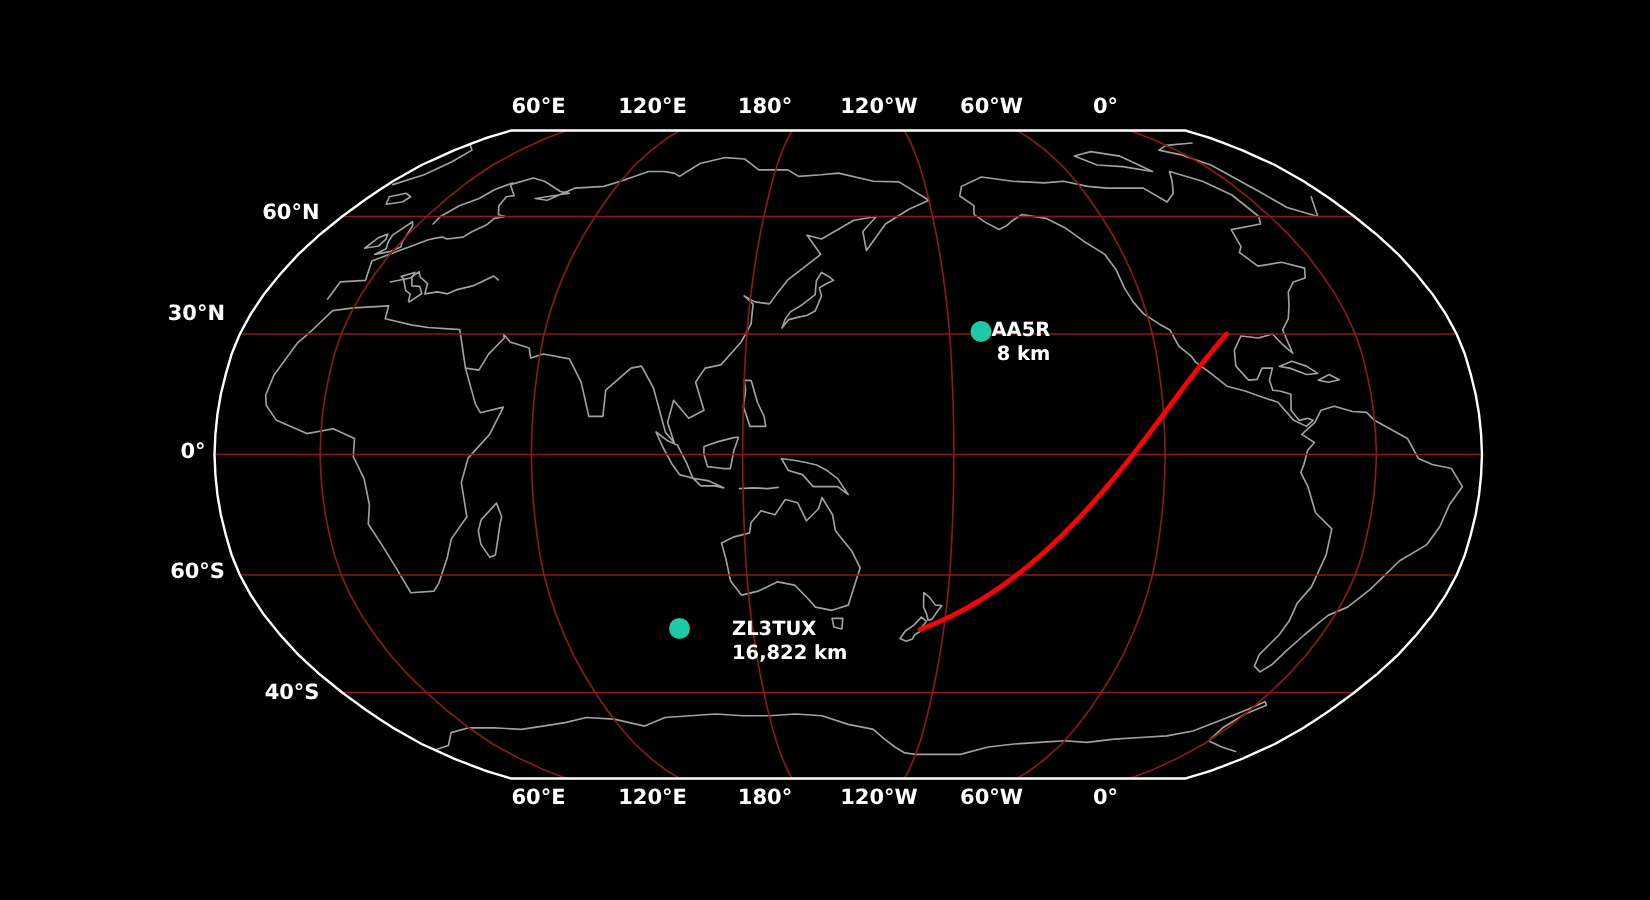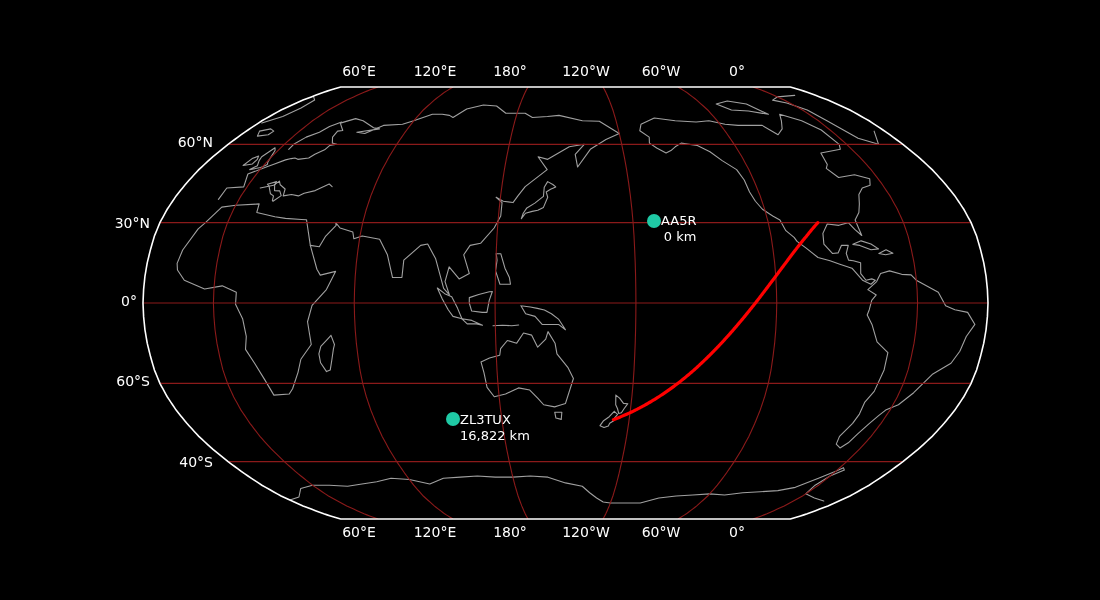--- a/index.html
+++ b/index.html
@@ -21,6 +21,7 @@
     width: 1100px;
     height: 496px;
     background: #000000;
+    font-weight: bold;
   }
   .title {
     position: absolute;

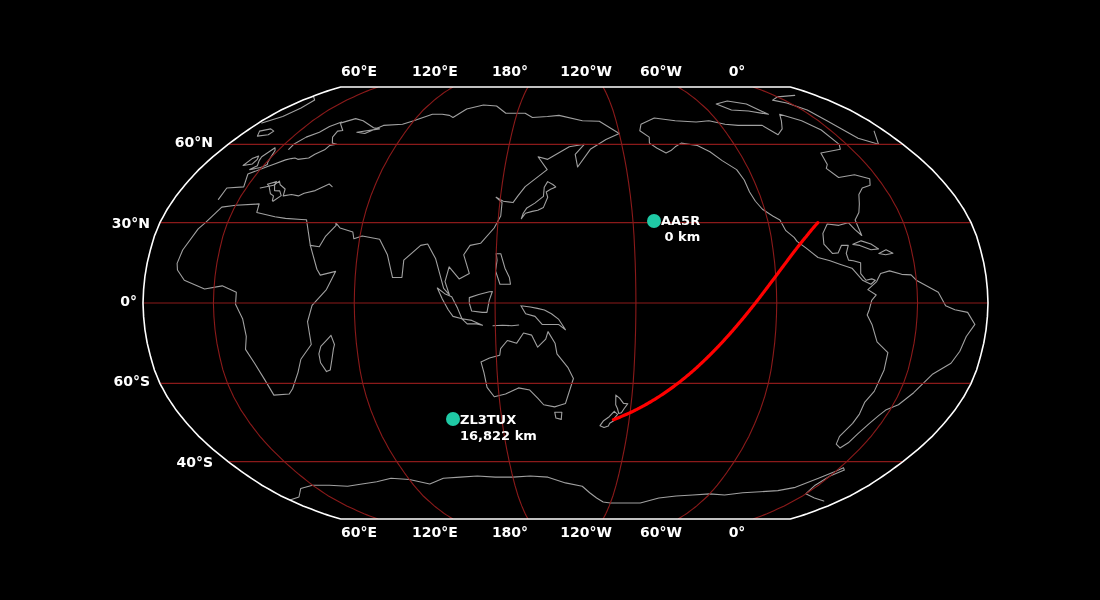--- a/index.html
+++ b/index.html
@@ -163,7 +163,7 @@
     </div>
   <div id="latLeft">
       <div class="axlabel lat" style="left: 213px; top: 142px;">60°N</div>
-      <div class="axlabel lat" style="left: 150px; top: 223px;">30°N</div>
+      <div class="axlabel lat" style="left: 150px; top: 209px;">30°N</div>
       <div class="axlabel lat" style="left: 137px; top: 301px;">0°</div>
       <div class="axlabel lat" style="left: 150px; top: 381px;">60°S</div>
       <div class="axlabel lat" style="left: 213px; top: 462px;">40°S</div>

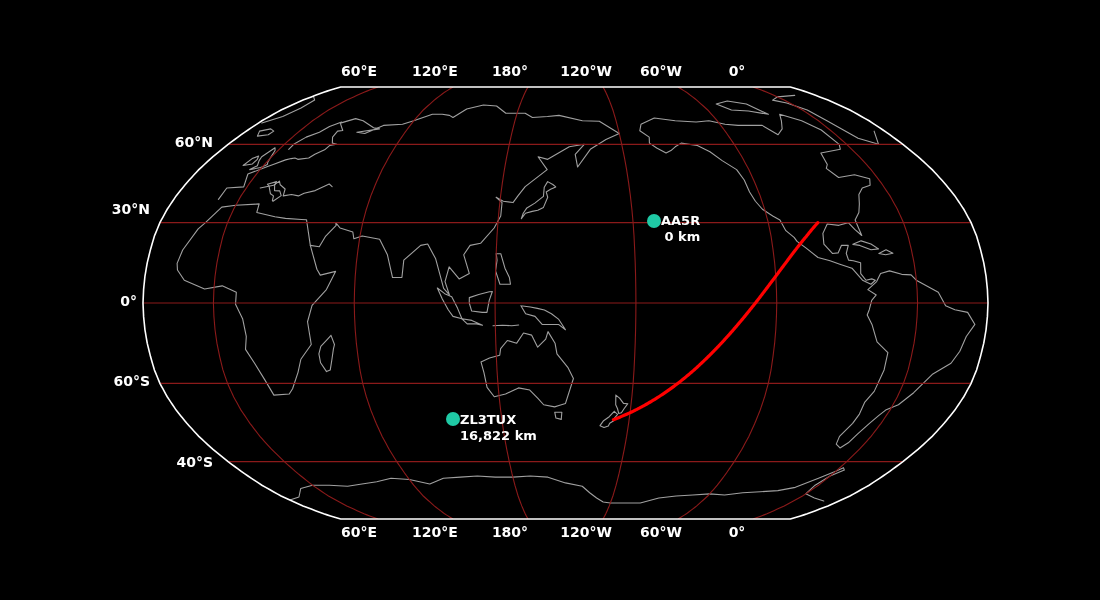--- a/index.html
+++ b/index.html
@@ -171,7 +171,7 @@
 
   <div class="mk-label" style="left:661px; top:213px;text-align:right;">
     <div>AA5R</div>
-    <div>0 km</div>
+    <div>8 km</div>
   </div>
 
   <div class="mk-label" style="left:460px; top:412px;">

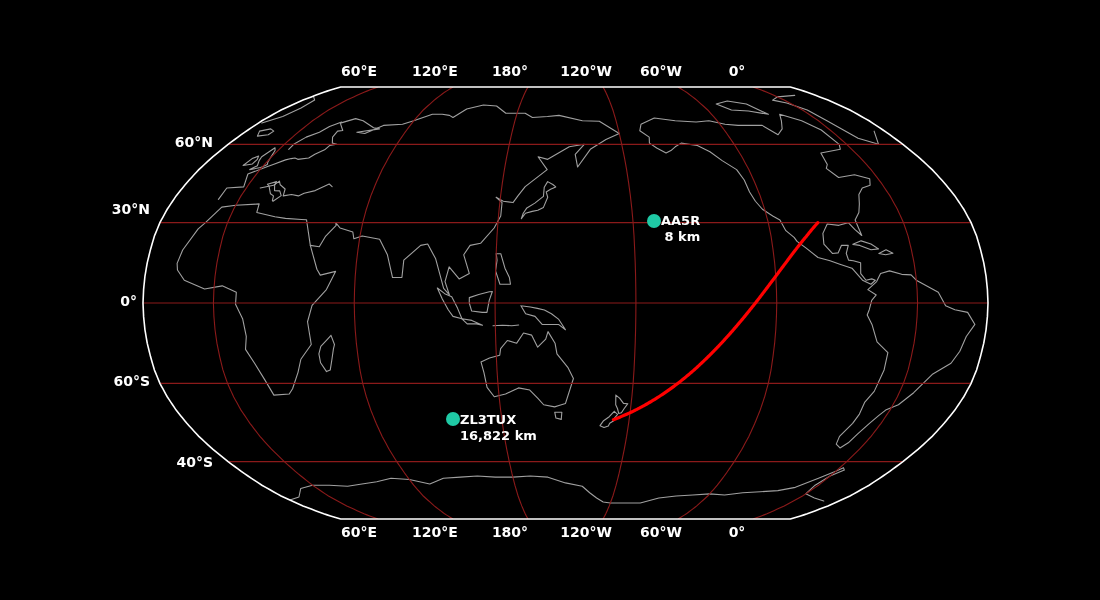--- a/index.html
+++ b/index.html
@@ -174,7 +174,7 @@
     <div>8 km</div>
   </div>
 
-  <div class="mk-label" style="left:460px; top:412px;">
+  <div class="mk-label" style="left:488px; top:412px;">
     <div>ZL3TUX</div>
     <div>16,822 km</div>
   </div>

